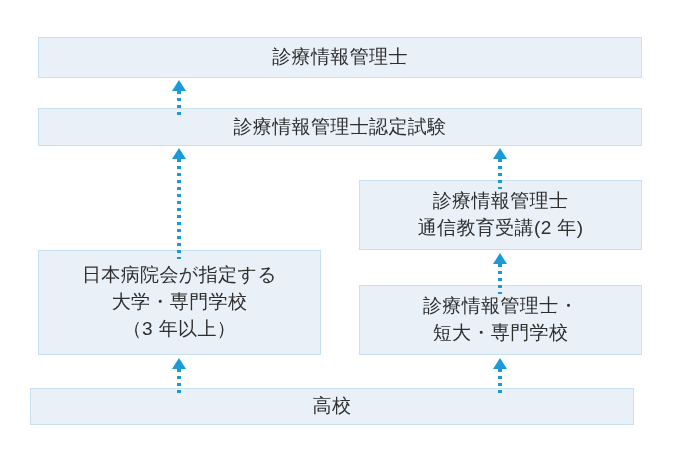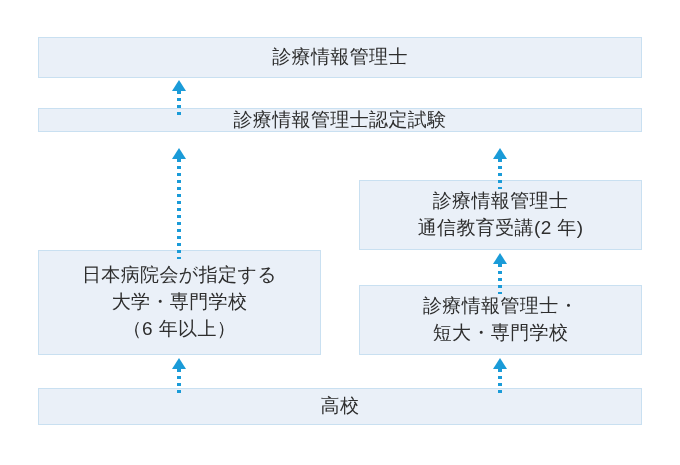--- a/index.html
+++ b/index.html
@@ -42,7 +42,7 @@
 
   
   .n-certified        { left: 38px;  top: 37px;  width: 604px; height: 41px; }
-  .n-exam             { left: 38px;  top: 108px; width: 604px; height: 24px; }
+  .n-exam             { left: 38px;  top: 108px; width: 604px; height: 38px; }
   .n-correspondence   { left: 359px; top: 180px; width: 283px; height: 70px; }
   .n-designated       { left: 38px;  top: 250px; width: 283px; height: 105px; }
   .n-nondesignated    { left: 359px; top: 285px; width: 283px; height: 70px; }

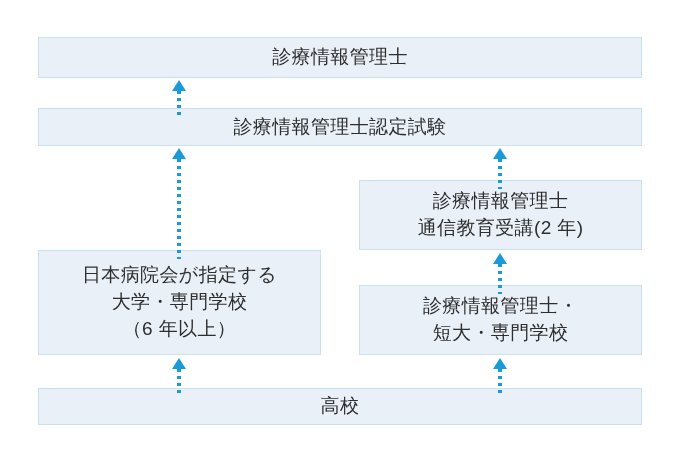--- a/index.html
+++ b/index.html
@@ -117,7 +117,7 @@
   <div class="node n-designated">
     <span class="node-text">日本病院会が指定する
 大学・専門学校
-（6 年以上）</span>
+（3 年以上）</span>
   </div>
 
   <div class="node n-nondesignated">

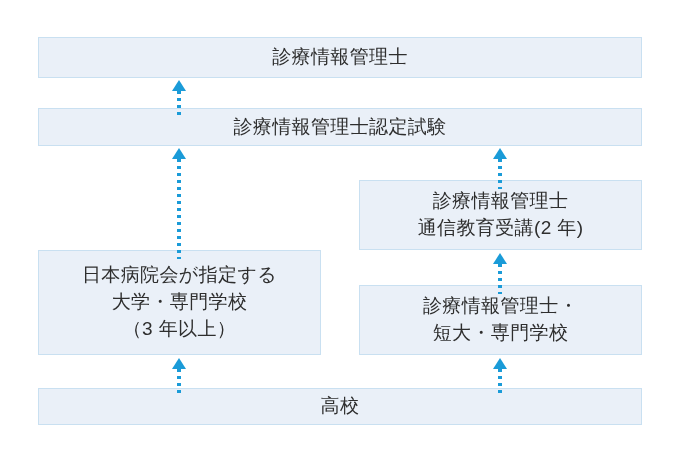--- a/index.html
+++ b/index.html
@@ -46,7 +46,7 @@
   .n-correspondence   { left: 359px; top: 180px; width: 283px; height: 70px; }
   .n-designated       { left: 38px;  top: 250px; width: 283px; height: 105px; }
   .n-nondesignated    { left: 359px; top: 285px; width: 283px; height: 70px; }
-  .n-highschool       { left: 38px;  top: 388px; width: 604px; height: 37px; }
+  .n-highschool       { left: 30px;  top: 388px; width: 604px; height: 37px; }
 
   
   .arrow {

